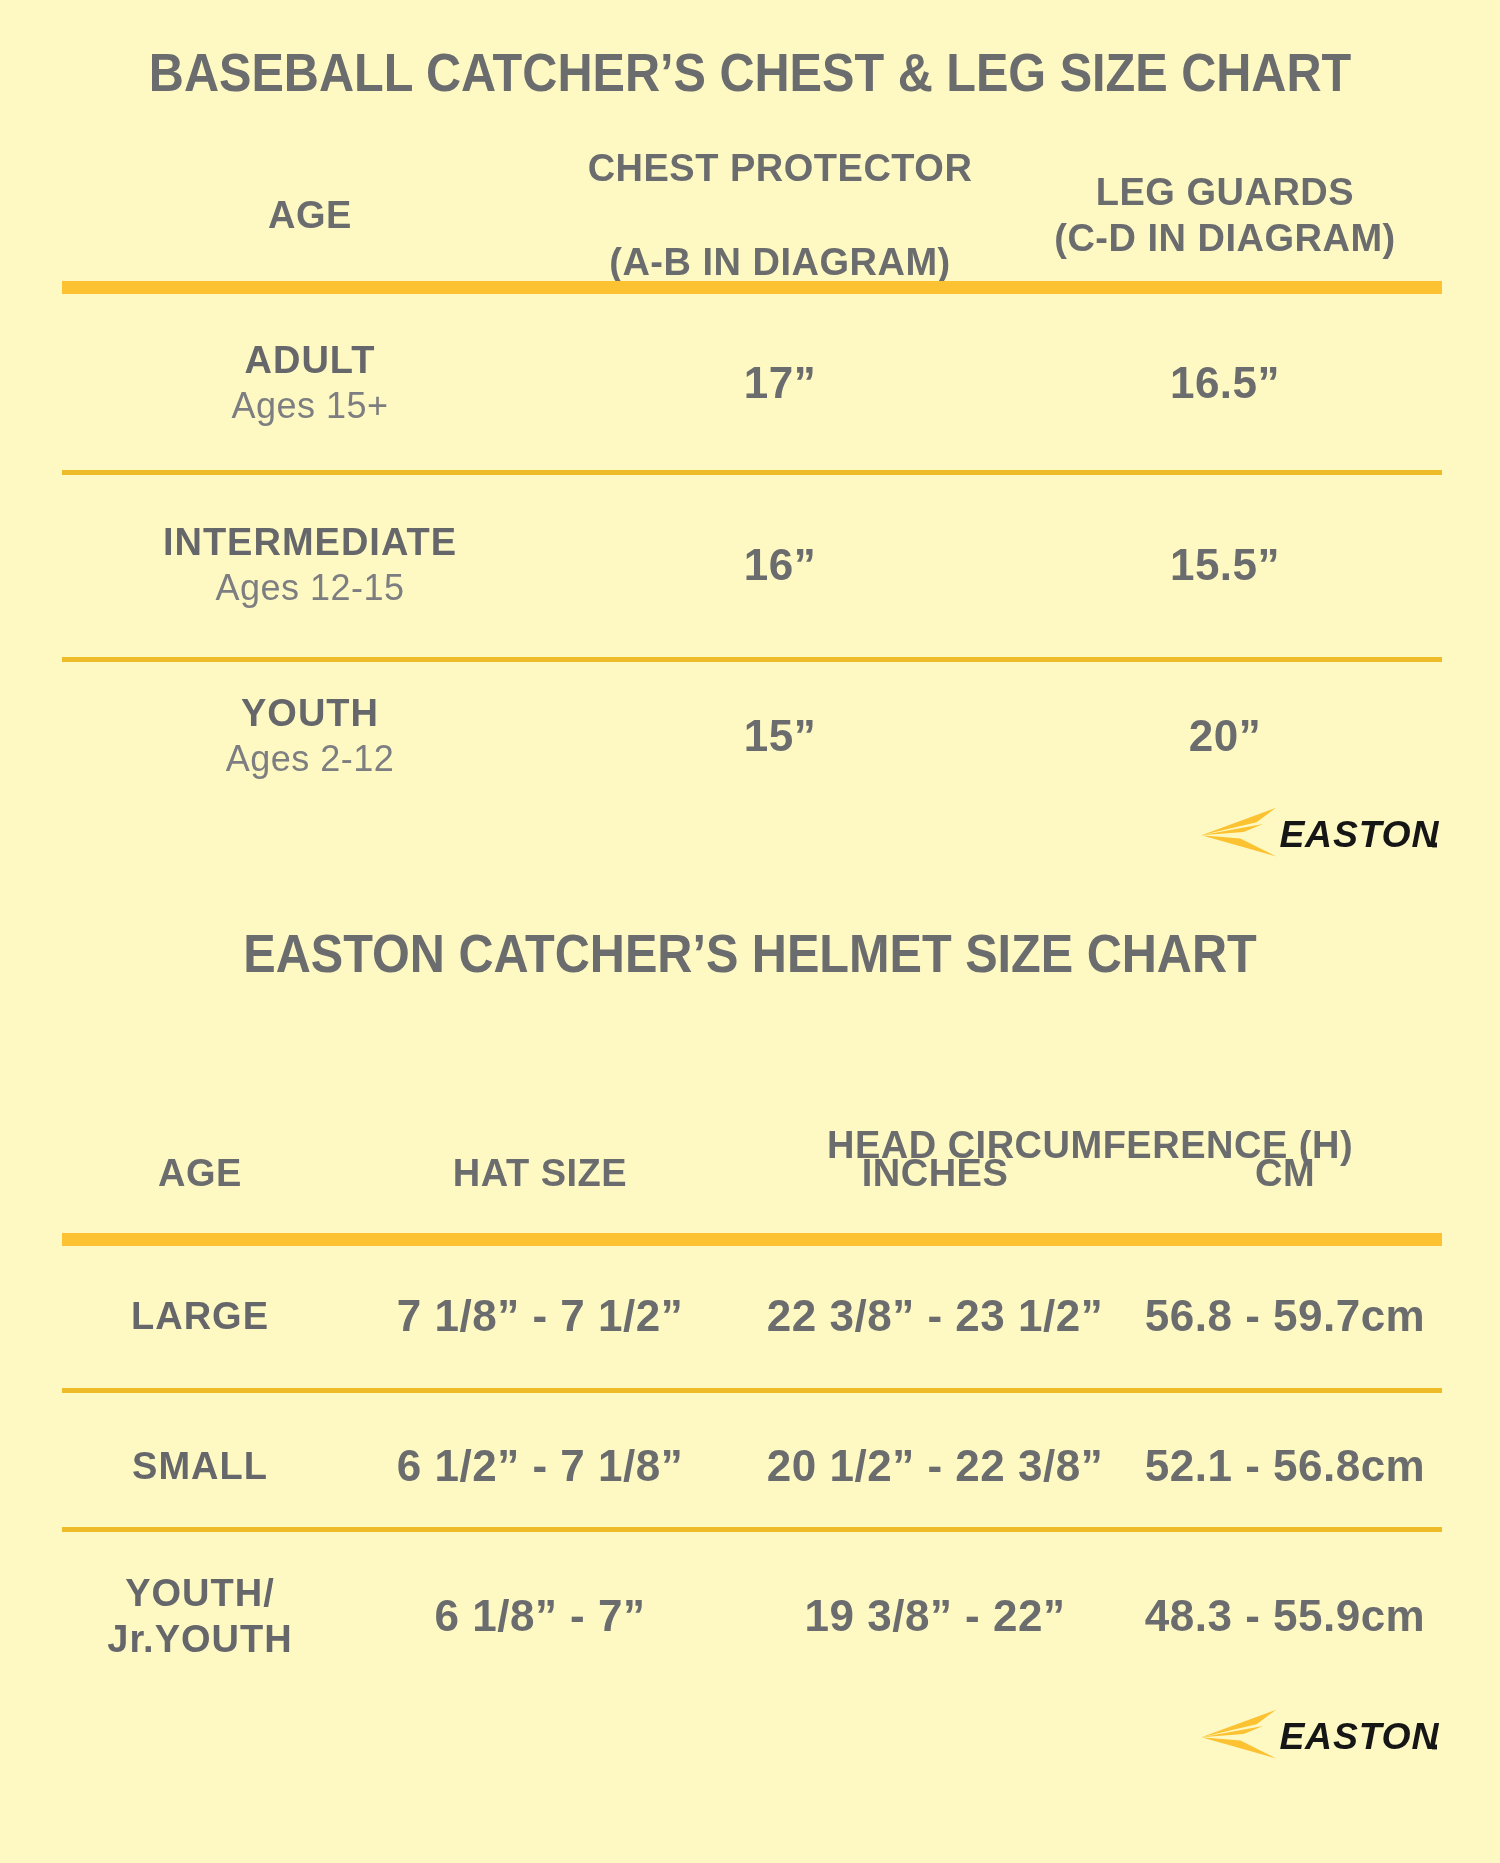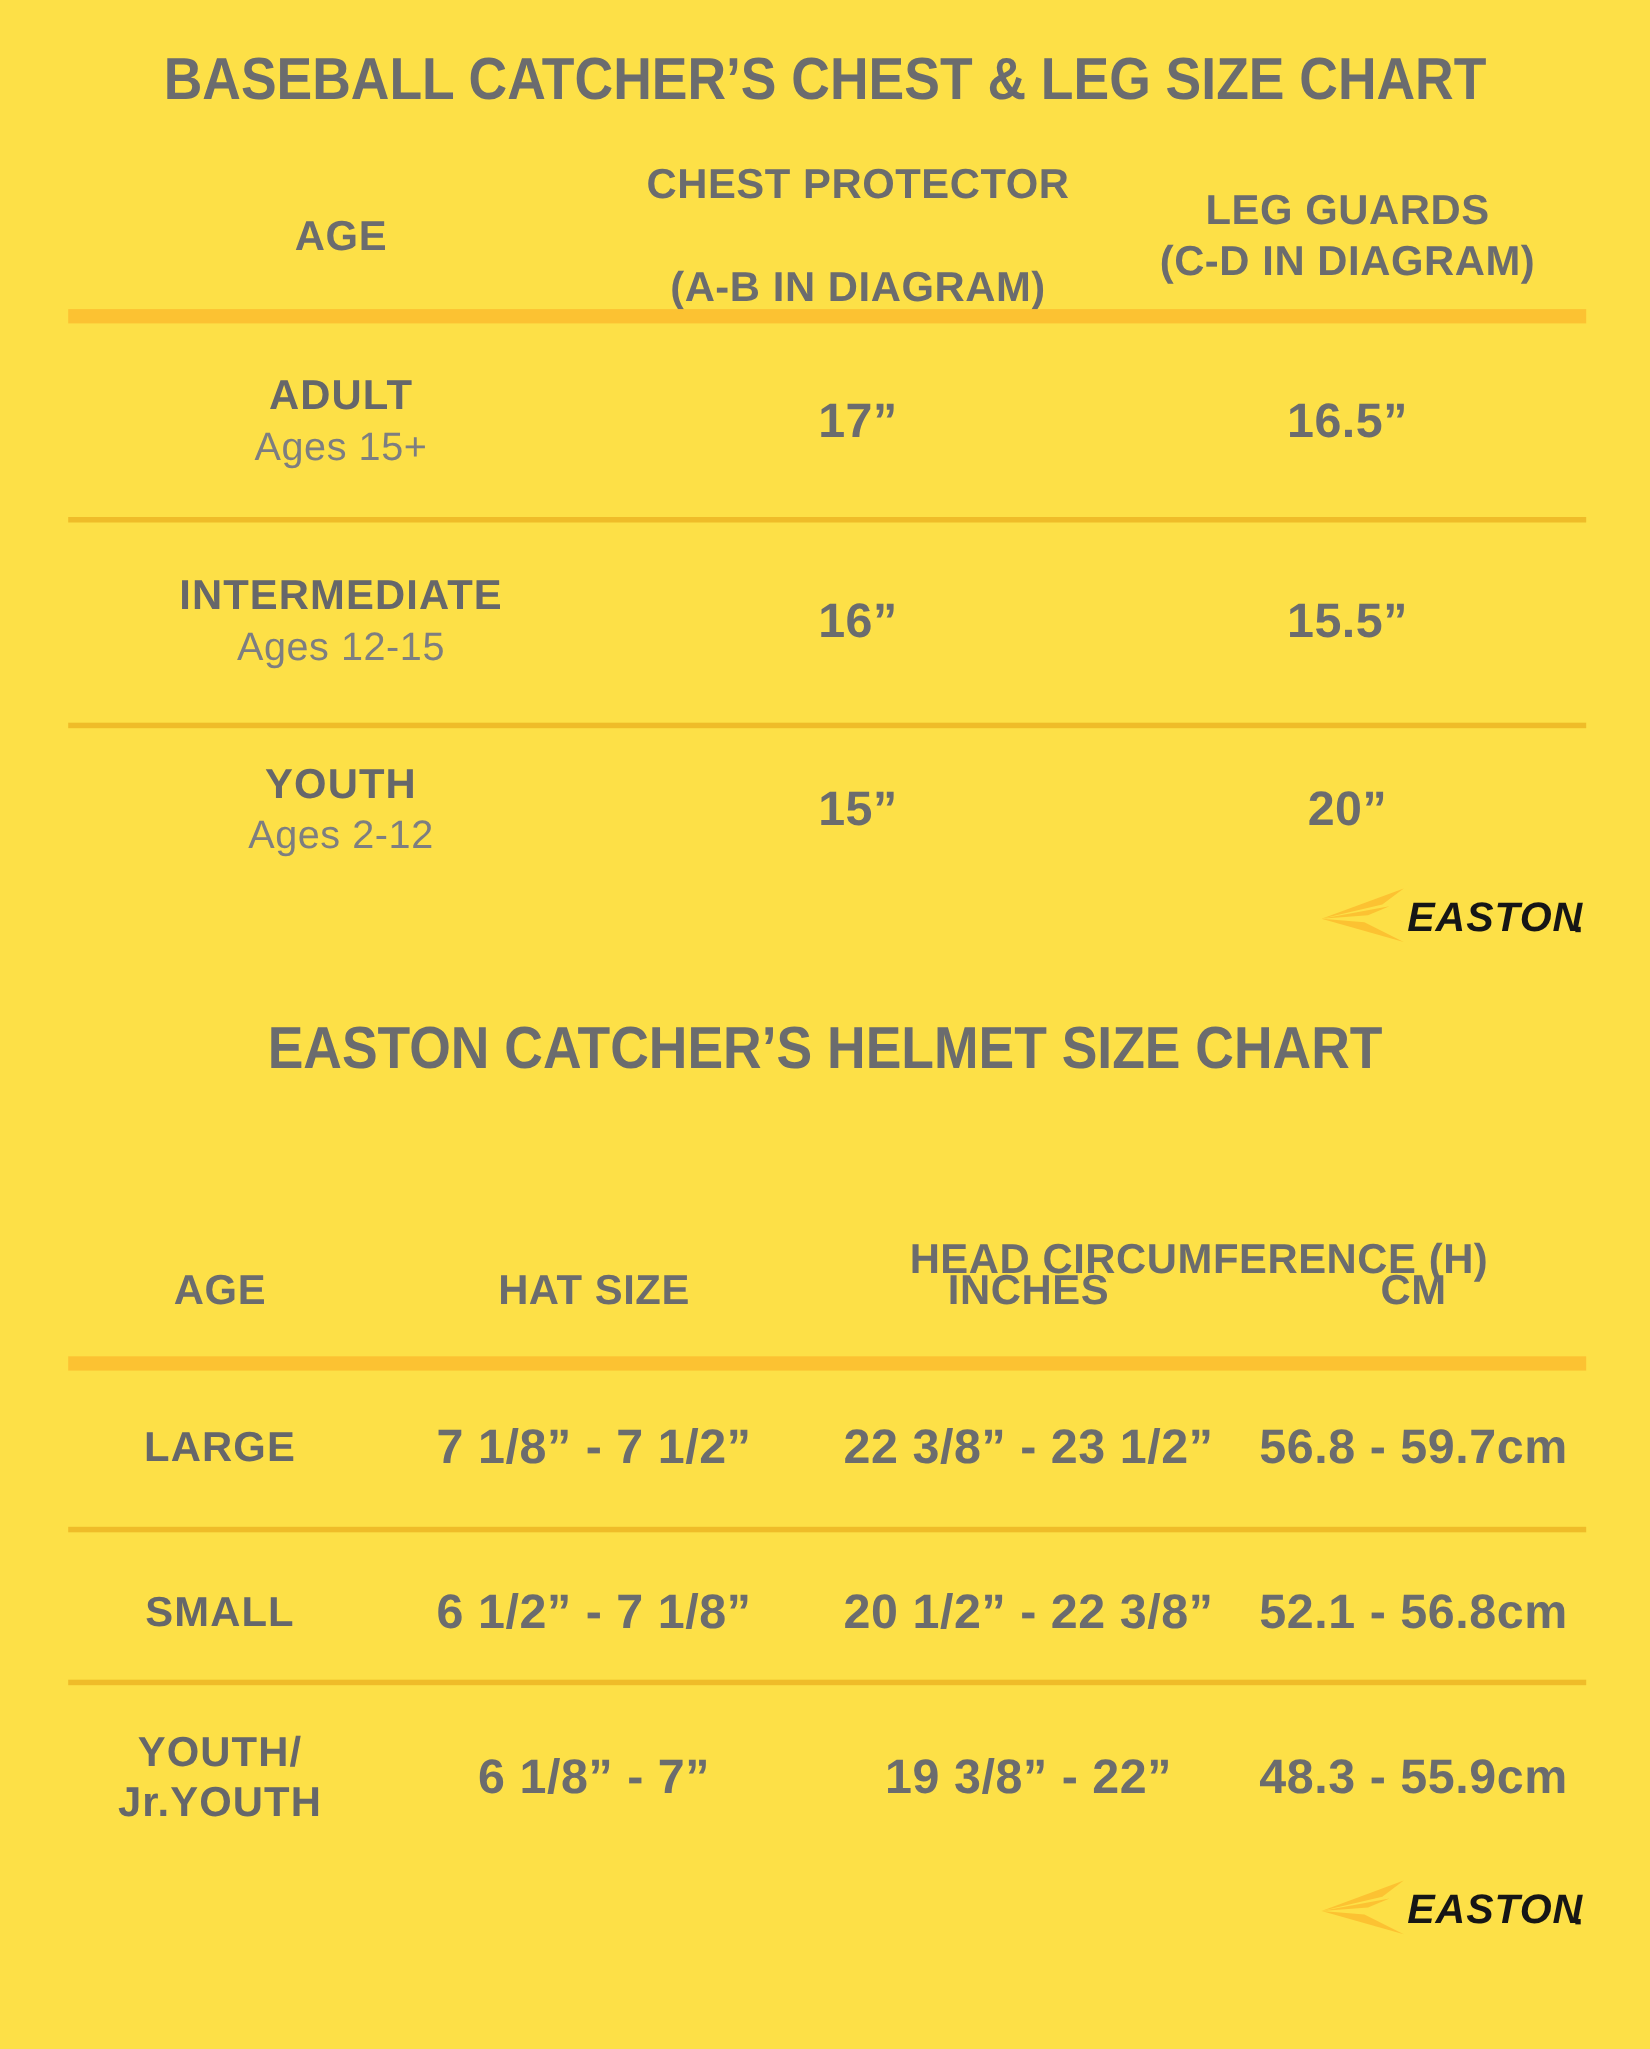--- a/index.html
+++ b/index.html
@@ -4,7 +4,7 @@
 <style>
   html,body{margin:0;padding:0;background:#ffffff;}
   body{font-family:"Liberation Sans", sans-serif;}
-  .canvas{position:relative;width:1500px;height:1863px;background:#fde047;overflow:hidden;}
+  .canvas{position:relative;width:1500px;height:1863px;background:#fef9c3;overflow:hidden;}
 
   
   .chart-title{position:absolute;left:0;width:1500px;text-align:center;

